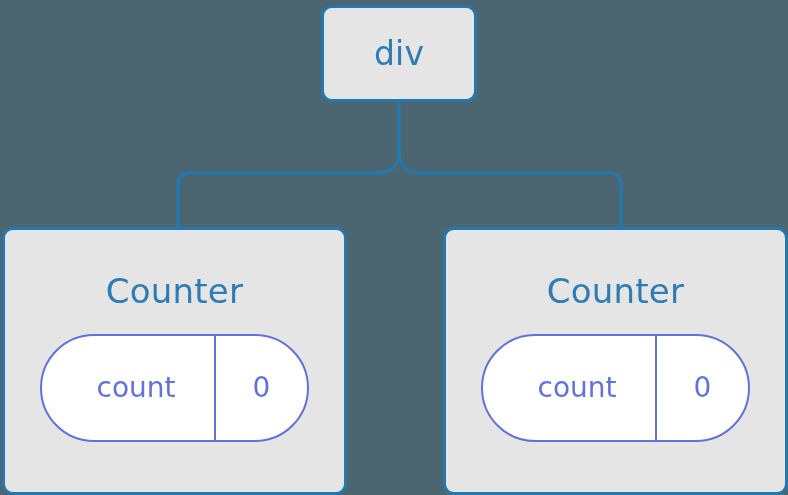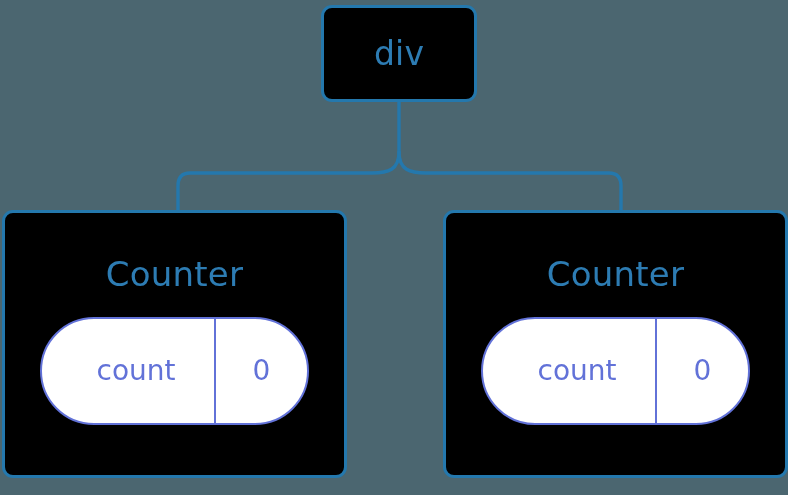--- a/index.html
+++ b/index.html
@@ -34,7 +34,7 @@
   .node-box {
     position: absolute;
     z-index: 2;
-    background: #000000;
+    background: #e5e5e5;
     border: 3px solid #2478ad;
     border-radius: 11px;
     box-sizing: border-box;

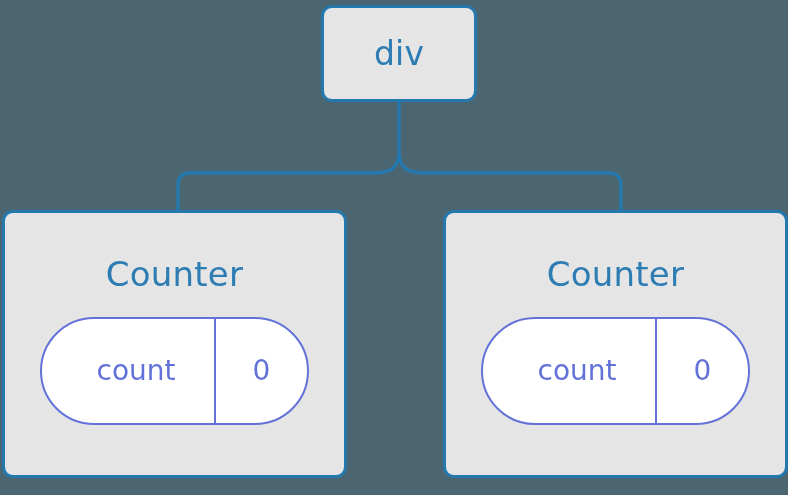--- a/index.html
+++ b/index.html
@@ -60,7 +60,7 @@
 
   
   .counter-box {
-    top: 210px;
+    top: 227px;
     width: 345px;
     height: 268px;
     border-bottom-left-radius: 11px;

